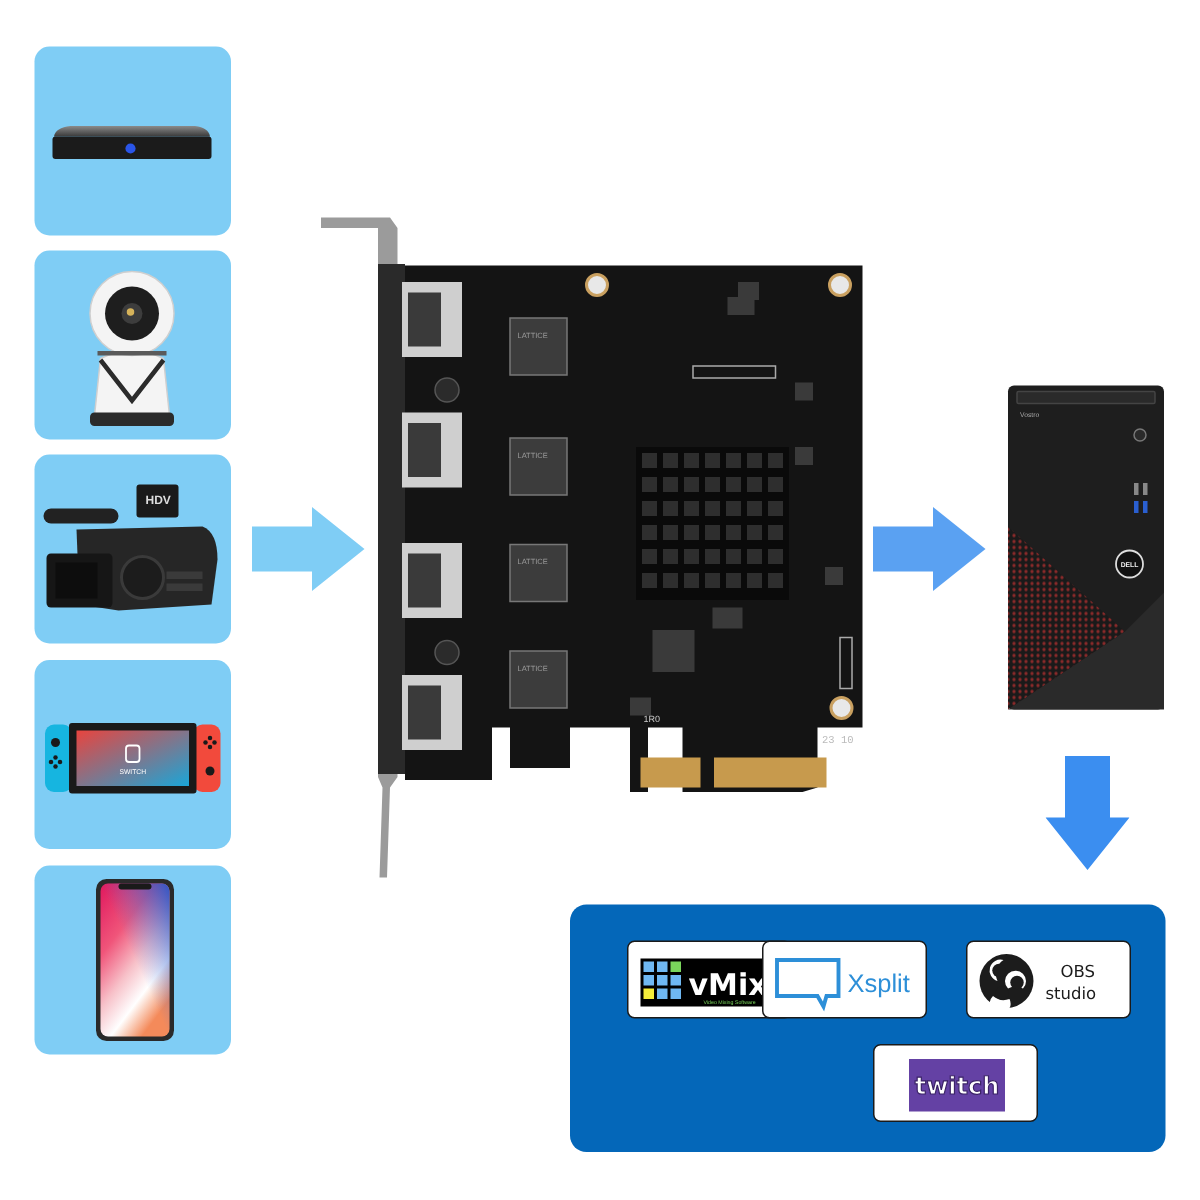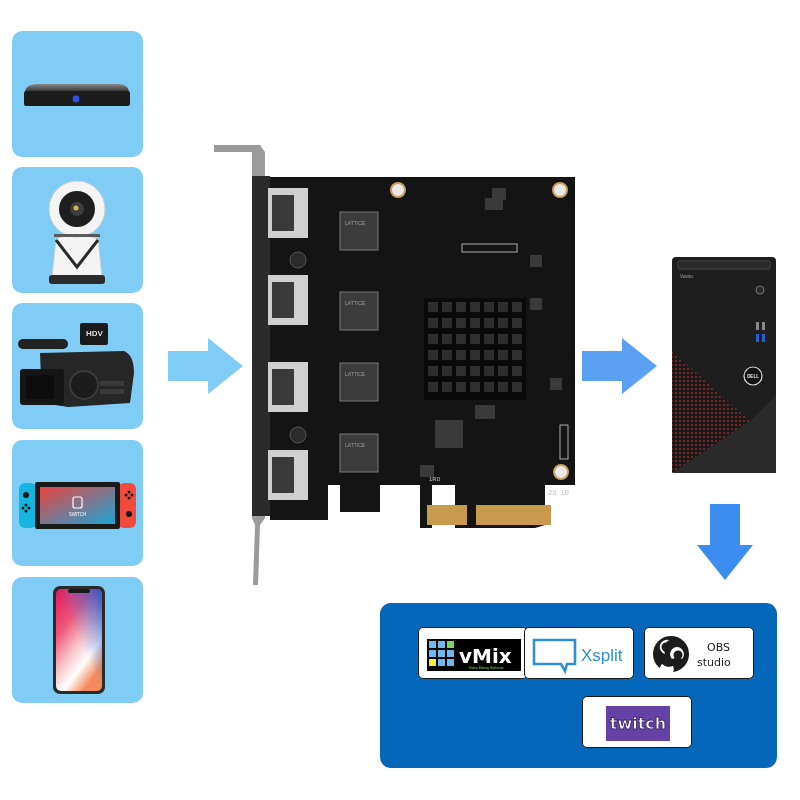--- a/index.html
+++ b/index.html
@@ -8,7 +8,7 @@
 
     
     .tile {
-      position: absolute; left: 12px; width: 131px; height: 126px;
+      position: absolute; left: 23px; width: 131px; height: 126px;
       background: #7fcdf5; border-radius: 10px; overflow: hidden;
     }
     .tile svg { position: absolute; left: 0; top: 0; }

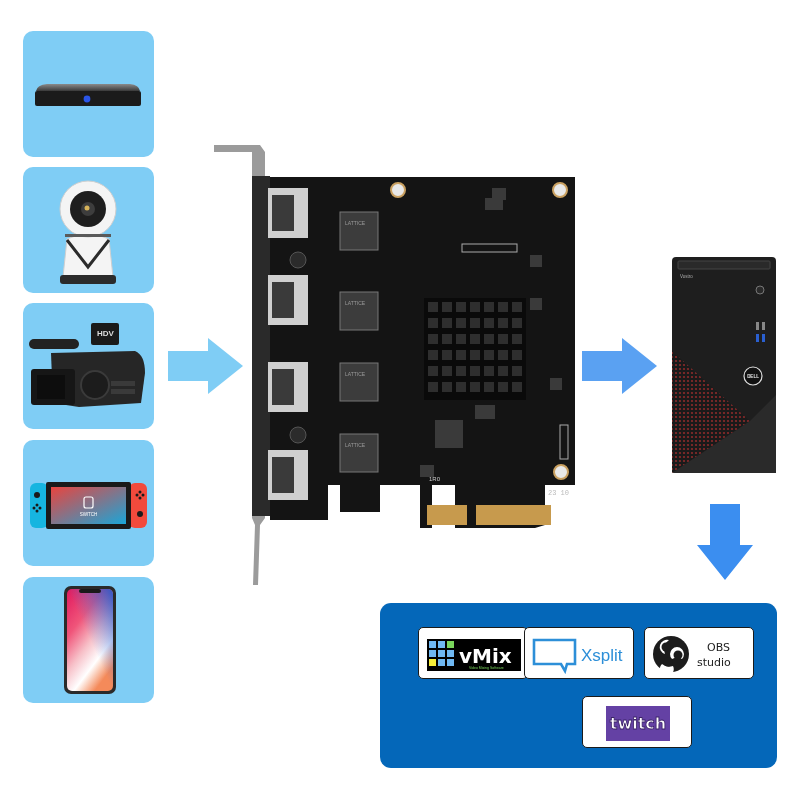--- a/index.html
+++ b/index.html
@@ -285,7 +285,7 @@
     </svg>
   </div>
 
-  <div class="logo" style="left:144px; top:24px;">
+  <div class="logo" style="left:128px; top:24px;">
     <svg width="110" height="52">
       <path d="M9 12 L50 12 L50 36 L42 36 L40 43 L36 36 L9 36 Z" fill="none" stroke="#2d8fd8" stroke-width="2.6" stroke-linejoin="miter"></path>
       <text x="56" y="33" font-size="17" fill="#2d8fd8" font-family="Liberation Sans, sans-serif">Xsplit</text>

